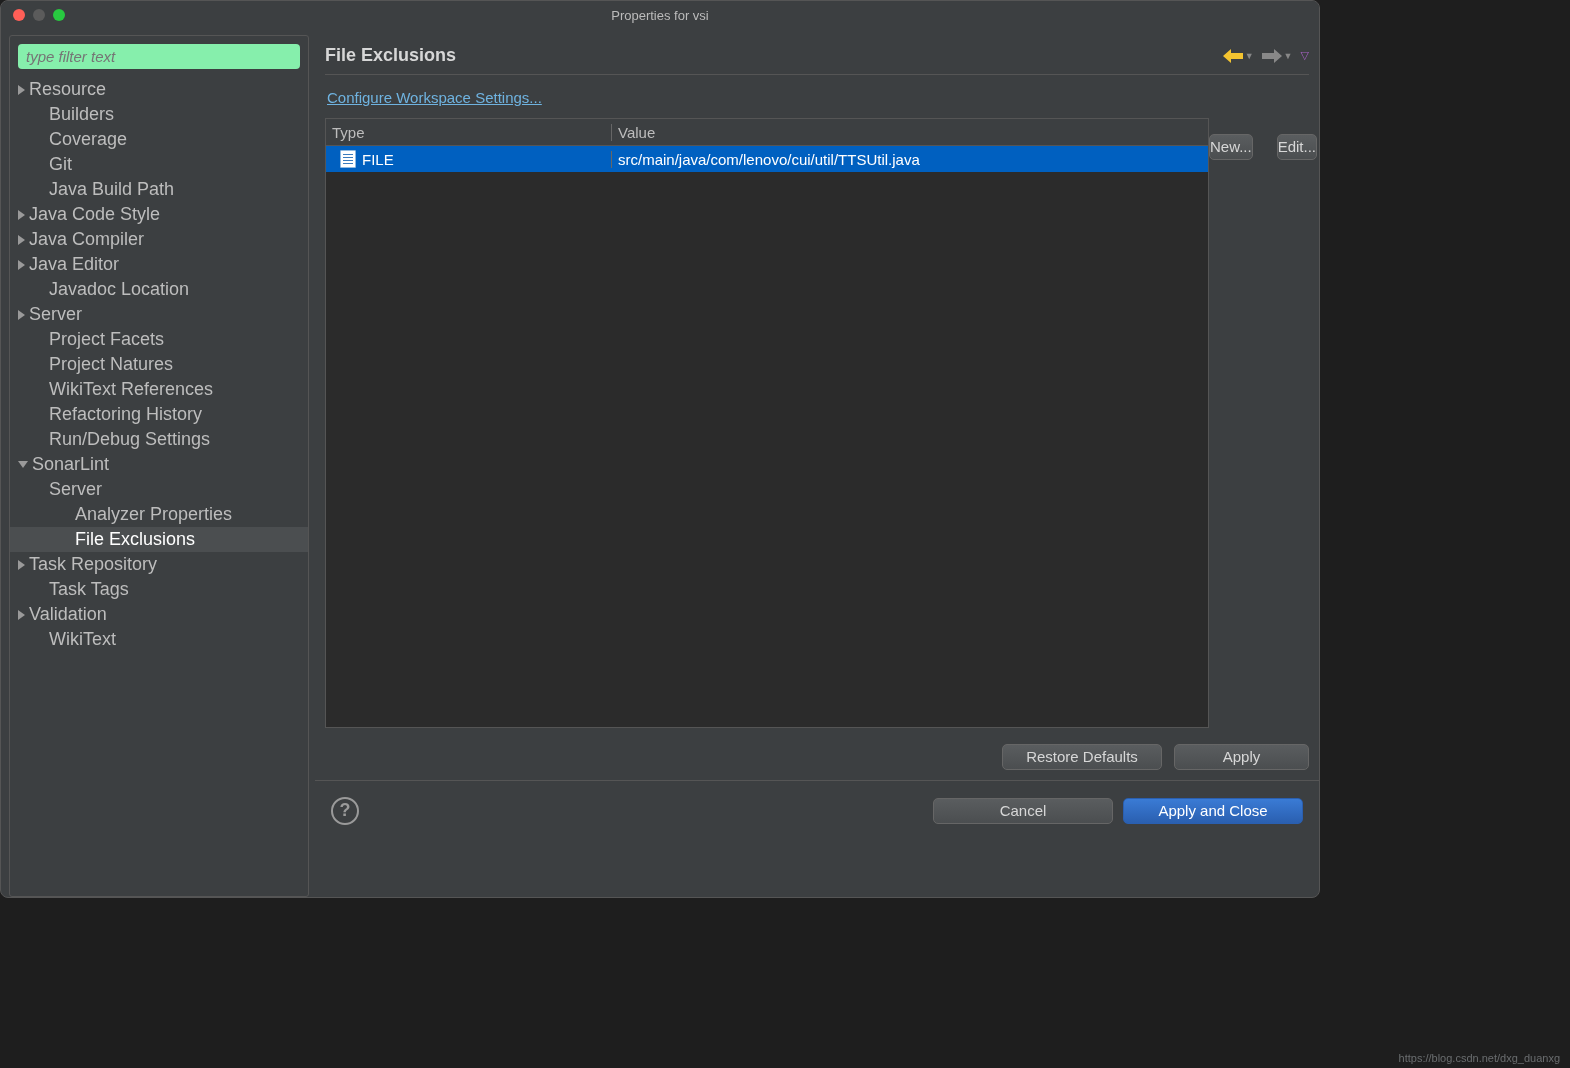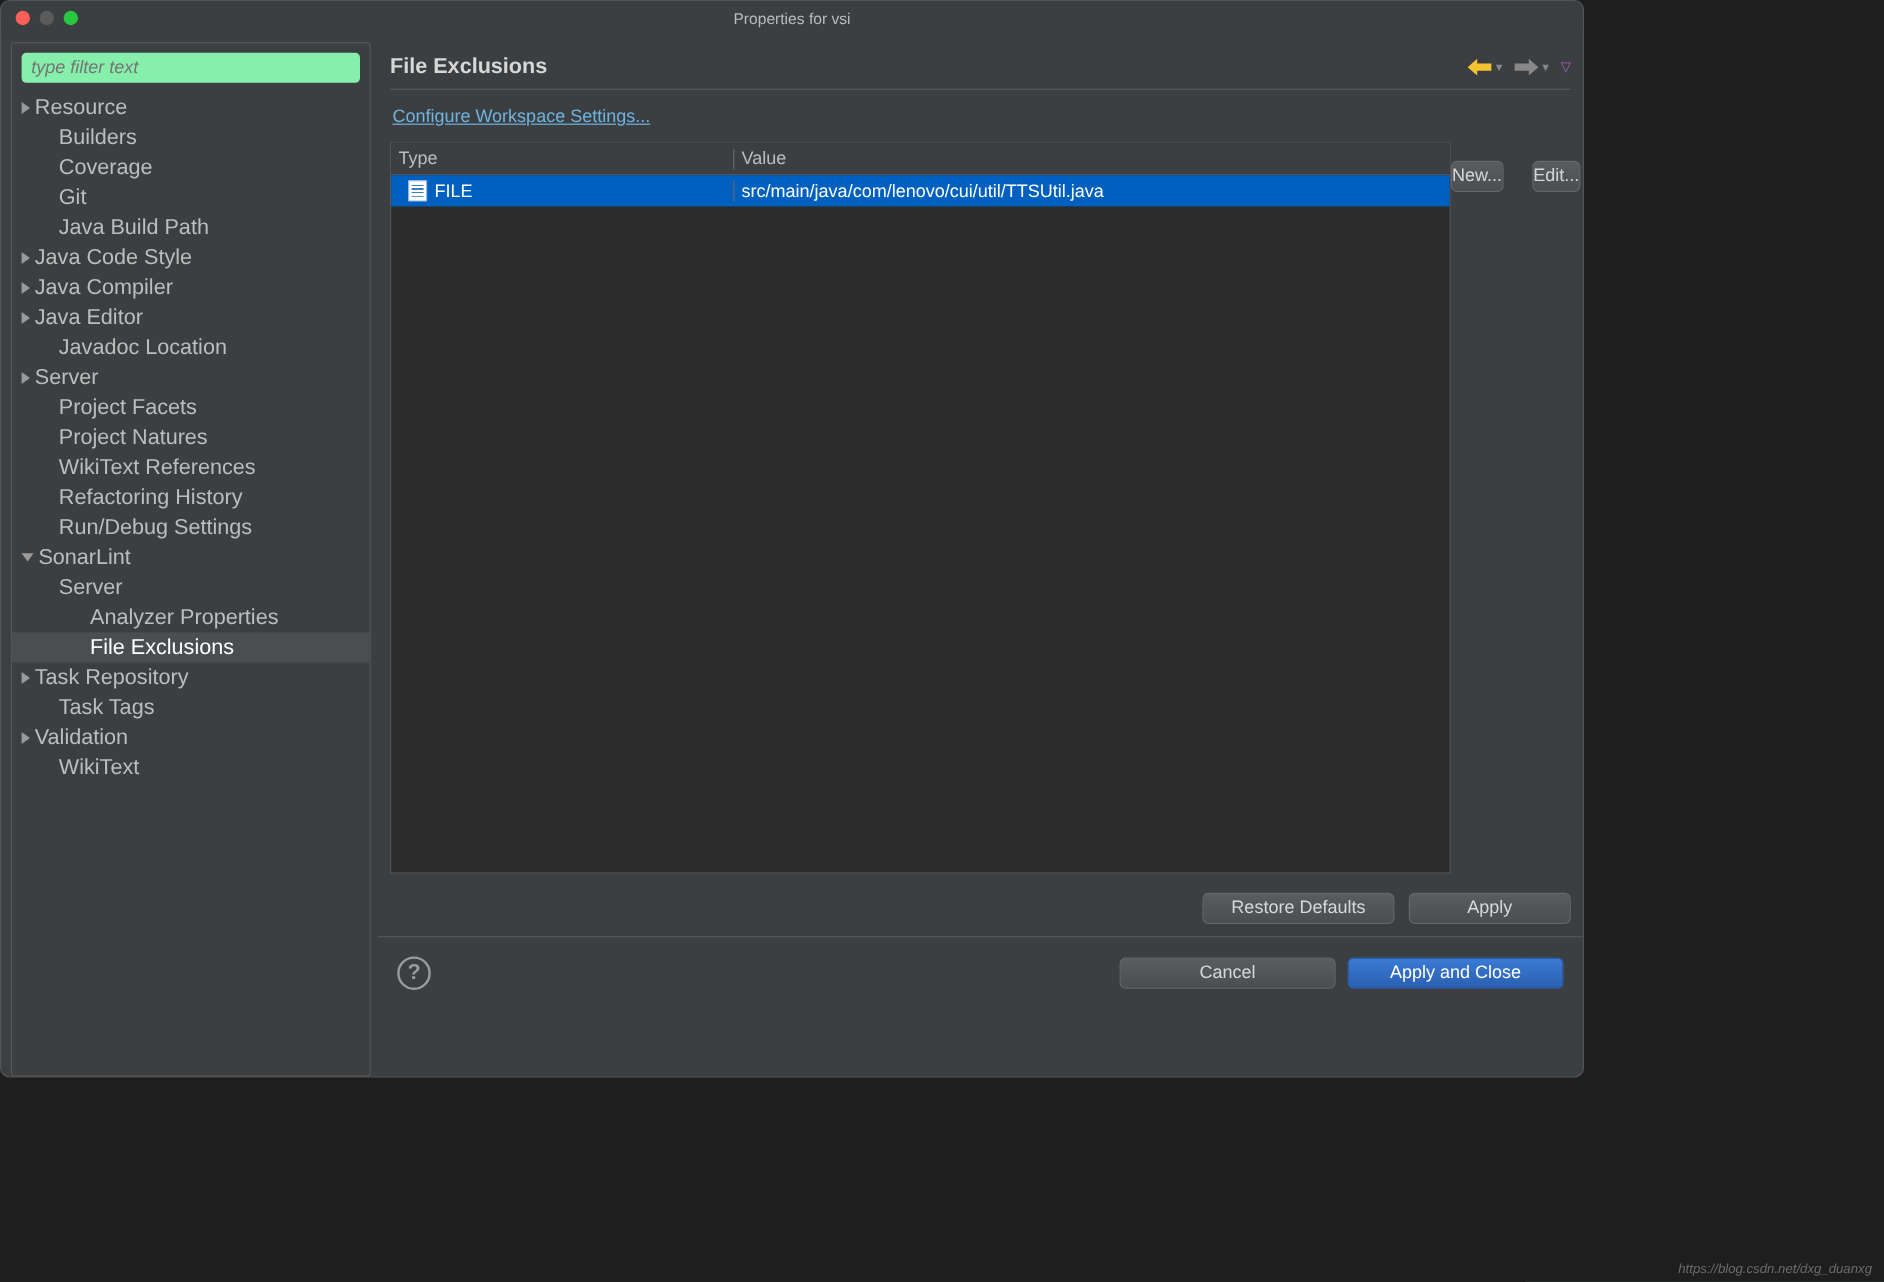--- a/index.html
+++ b/index.html
@@ -51,7 +51,7 @@
   .ok-buttons { display: flex; gap: 10px; }
   .ok-buttons .btn { width: 180px; }
   .btn.primary { background: linear-gradient(#3a7bd5, #2a5fb0); border-color: #2a5fb0; color: #fff; }
-  .watermark { position: absolute; bottom: 4px; right: 10px; color: #6a6d6f; font-size: 11px; font-style: italic; }
+  .watermark { position: absolute; bottom: 4px; right: 10px; color: #6a6d6f; font-size: 11px; }
 </style>
 </head>
 <body>

